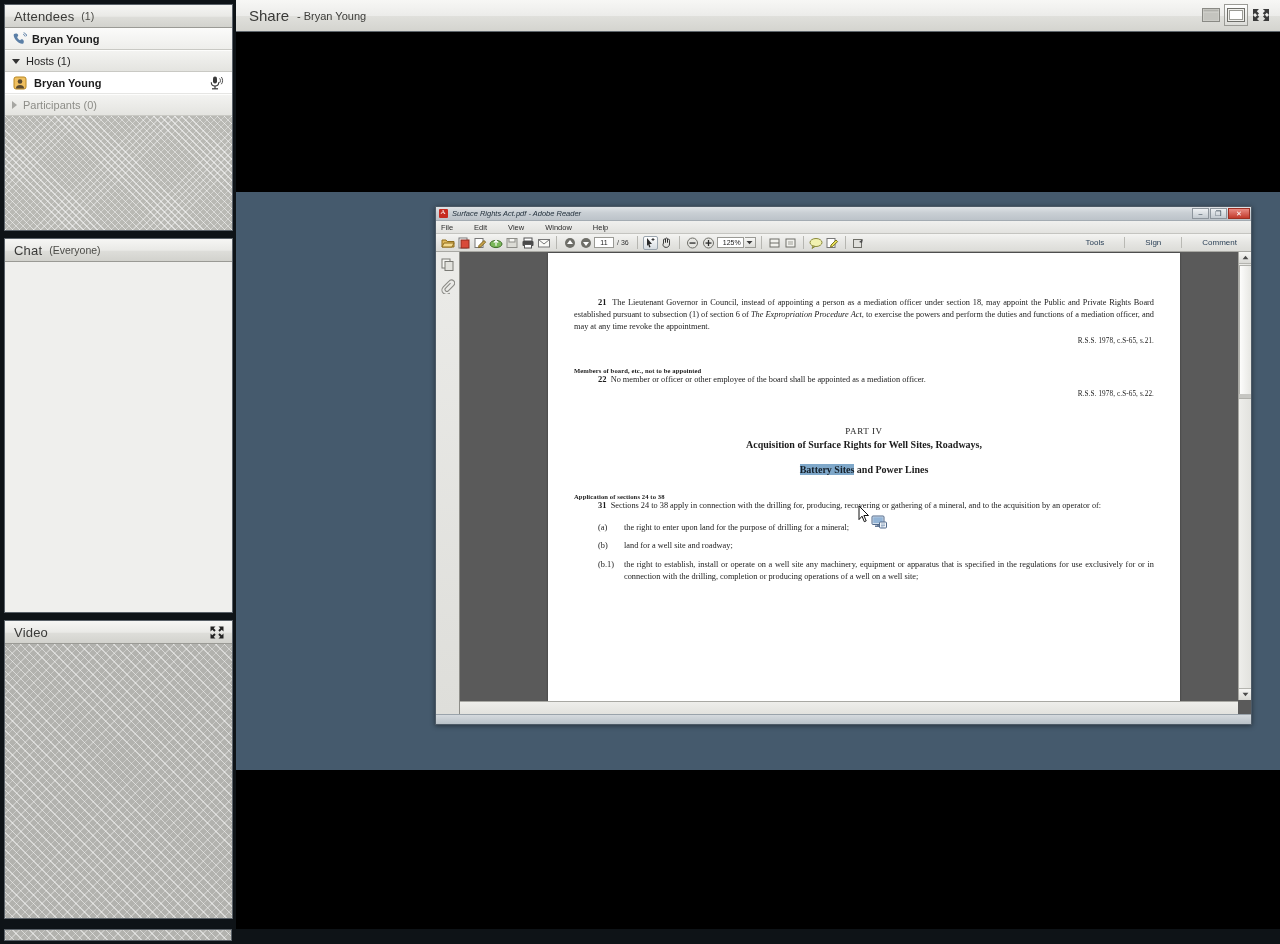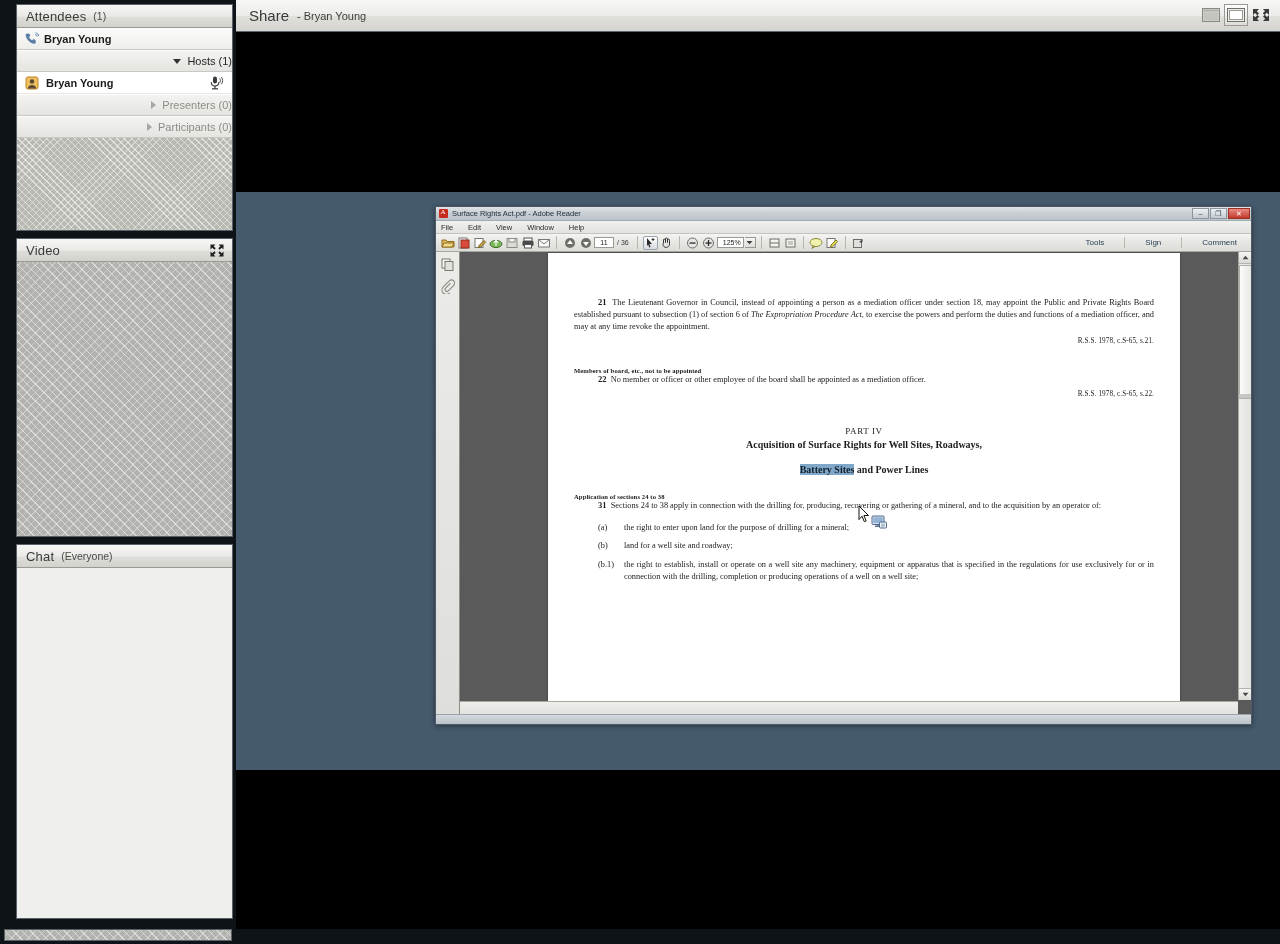--- a/index.html
+++ b/index.html
@@ -24,7 +24,6 @@
     border: 1px solid #5a6168;
     display: flex; flex-direction: column;
     margin-bottom: 7px;
-    margin-left: 12px;
   }
   .pod-header {
     height: 23px;

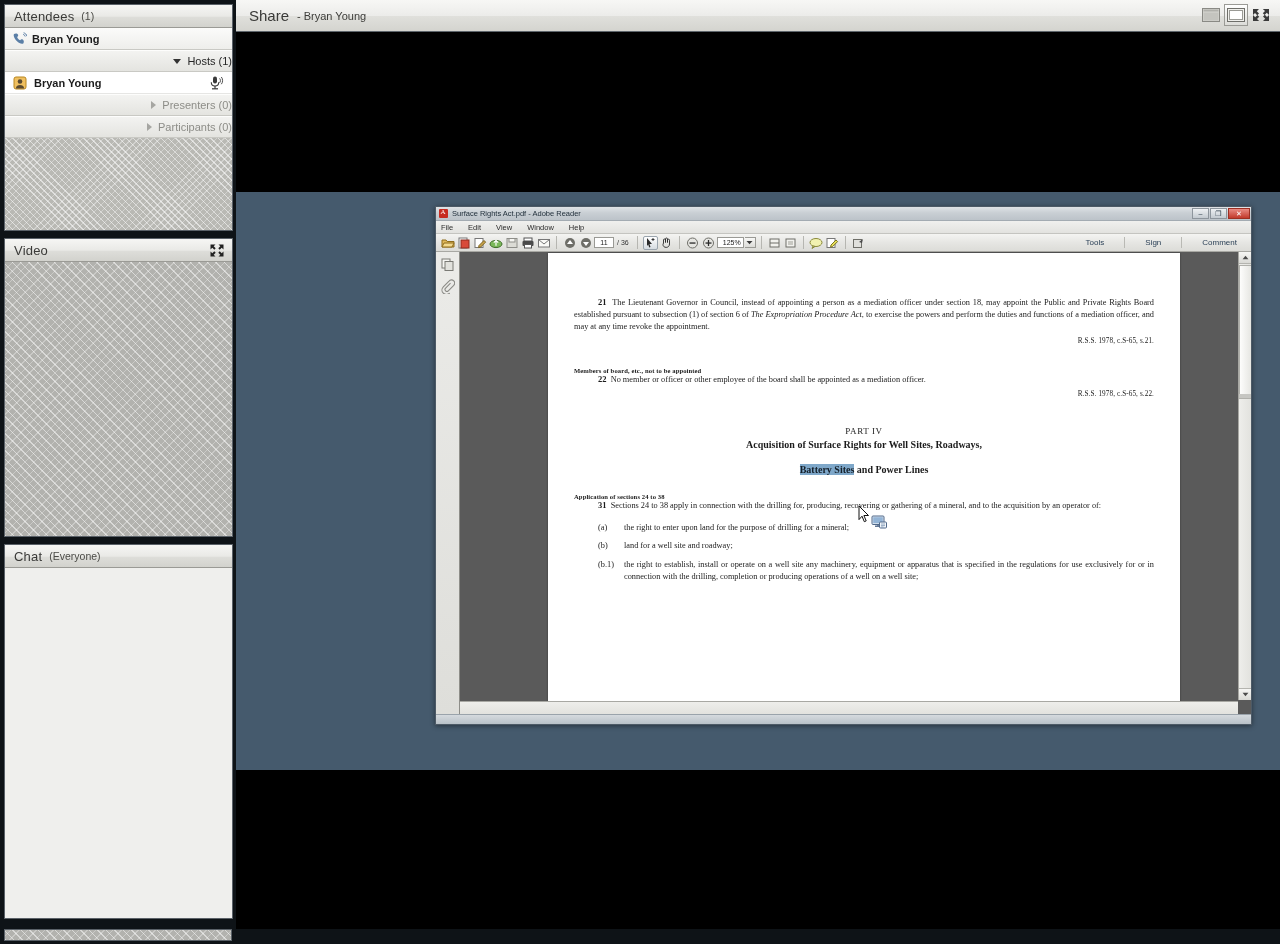--- a/index.html
+++ b/index.html
@@ -57,7 +57,6 @@
     border-bottom: 1px solid #c9c9c4;
     border-top: 1px solid #fdfdfc;
     color: #262626;
-    justify-content: flex-end;
   }
   .att-group.empty { color: #8d8d88; }
   .tri {

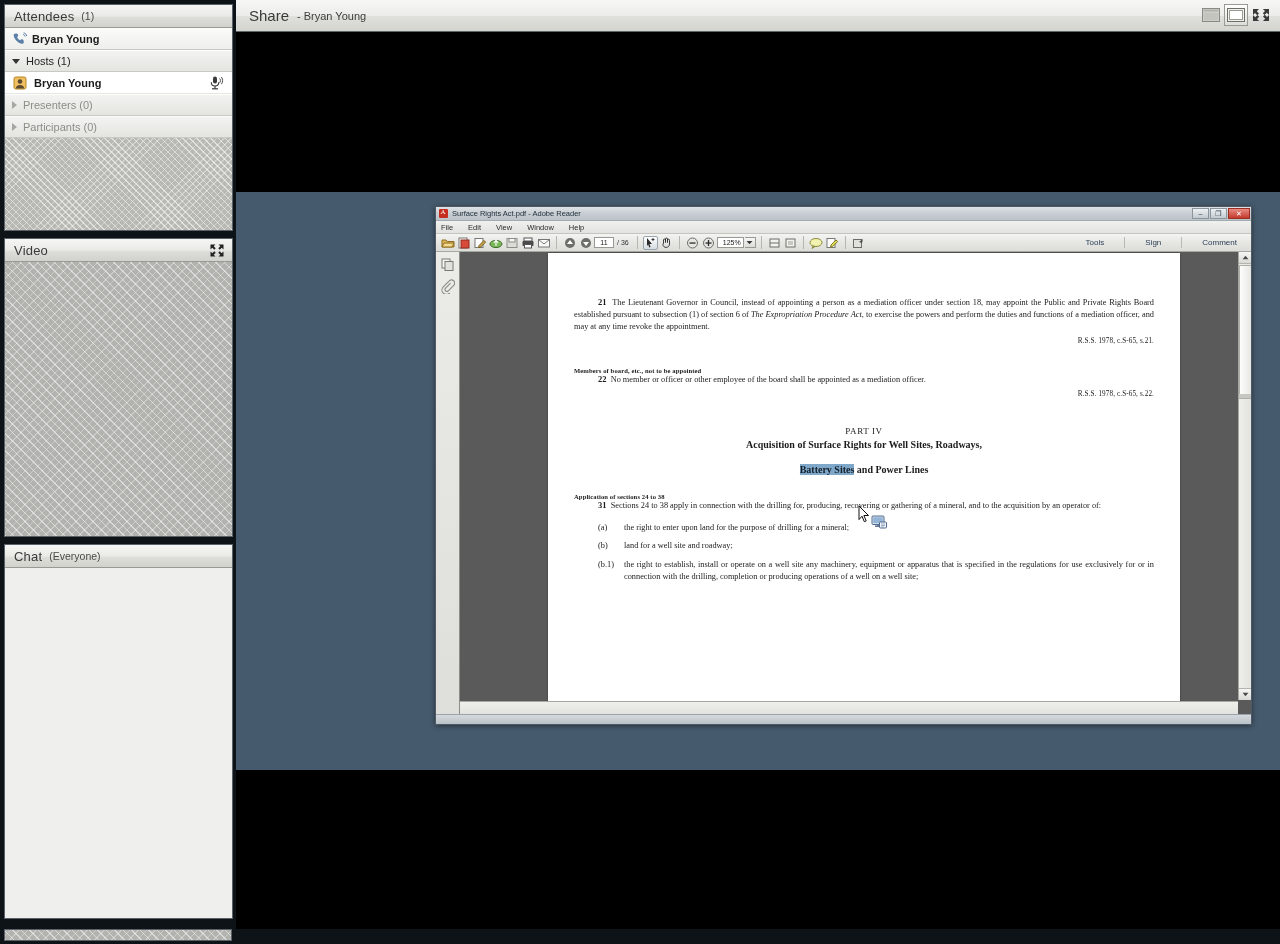--- a/index.html
+++ b/index.html
@@ -279,10 +279,6 @@
           </span>
         </div>
 
-        <div class="att-group empty">
-          <span class="tri tri-right"></span>
-          <span>Presenters (0)</span>
-        </div>
 
         <div class="att-group empty">
           <span class="tri tri-right"></span>

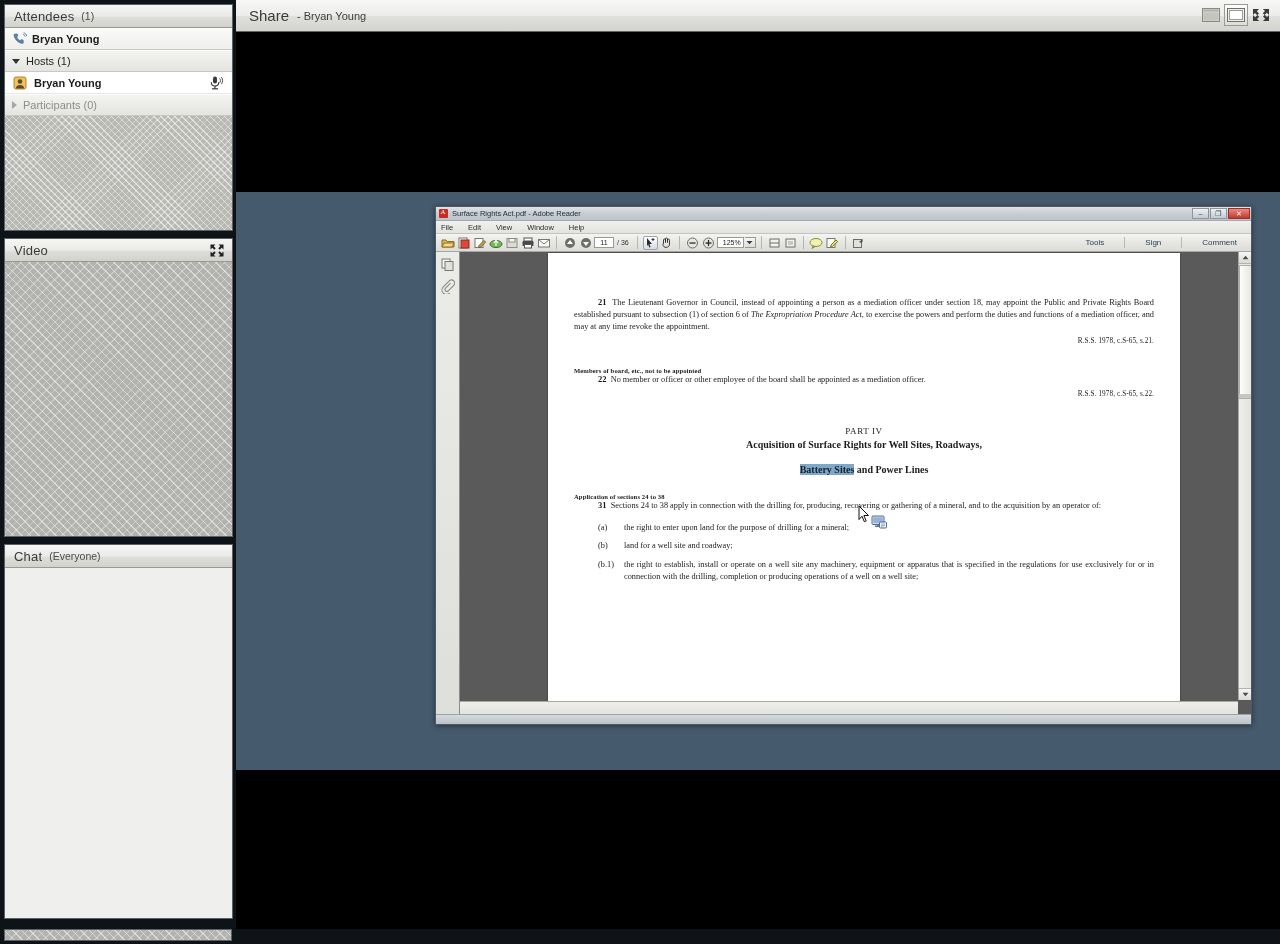--- a/index.html
+++ b/index.html
@@ -128,7 +128,7 @@
     margin-right: 4px; flex: none; position: relative;
   }
   .pdf-ico::after { content:"A"; position:absolute; left:1.5px; top:-1px; font-size:7px; color:#fff; font-family:"Liberation Serif",serif; }
-  .pdf-title { font-size: 7.5px; color: #22303c; white-space: nowrap; }
+  .pdf-title { font-size: 7.5px; color: #22303c; white-space: nowrap; font-style: italic; }
   .winbtns { position: absolute; right: 1px; top: 1px; display: flex; gap: 1px; }
   .wb { width: 17px; height: 11px; border: 1px solid #8d959c; background: linear-gradient(to bottom,#eef1f3,#c3cad0);
         font-size: 7px; color: #2a3a46; display:flex; align-items:center; justify-content:center; cursor:pointer; }

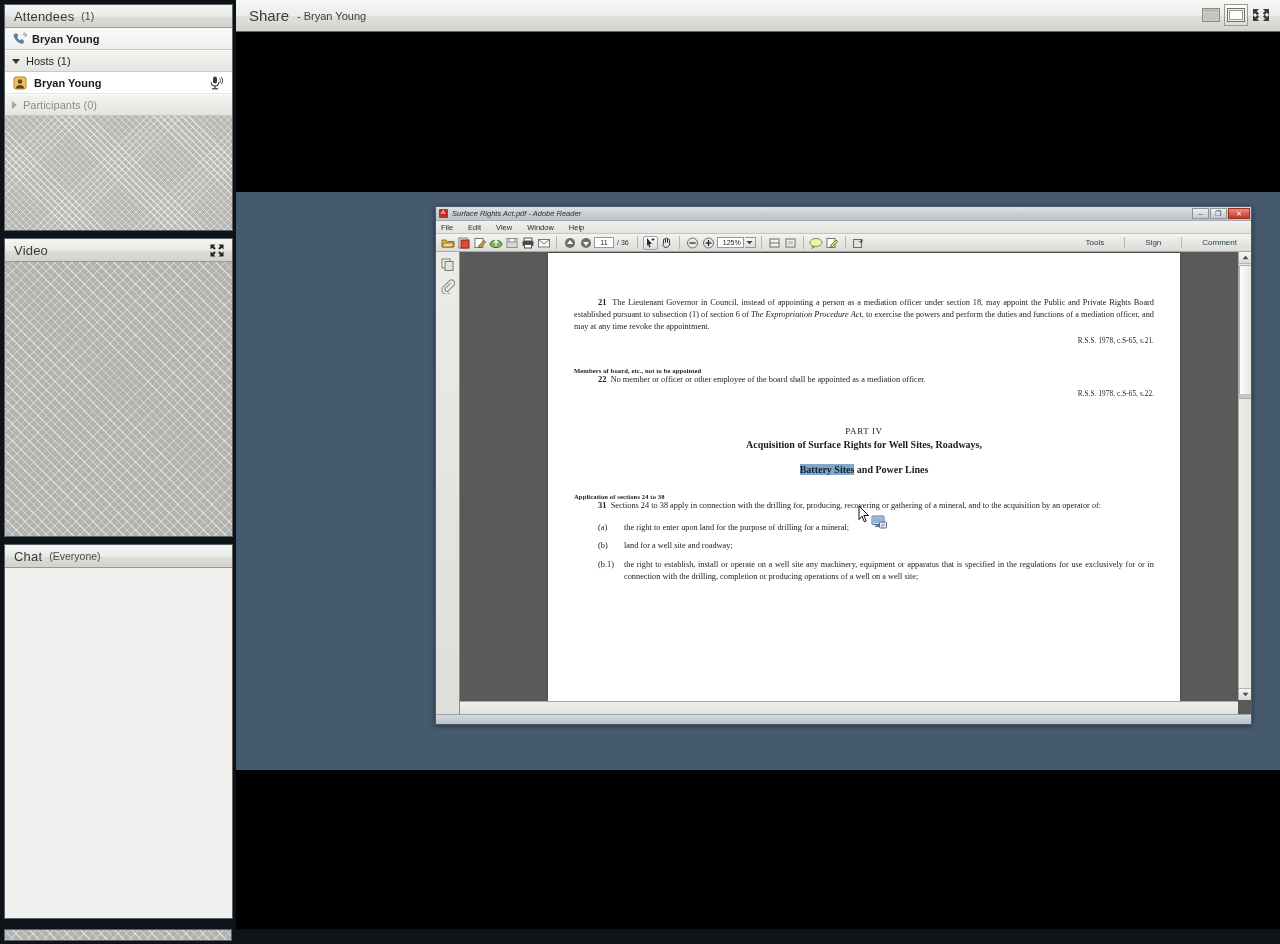--- a/index.html
+++ b/index.html
@@ -138,7 +138,7 @@
     height: 13px; flex: none;
     background: linear-gradient(to bottom,#f0f0ee,#e2e2df);
     border-bottom: 1px solid #c4c4c0;
-    display: flex; align-items: center; padding-left: 5px; gap: 15px;
+    display: flex; align-items: center; padding-left: 5px; gap: 21px;
   }
   .pdf-menu { font-size: 7.5px; color: #2b2b2b; cursor: pointer; }
 

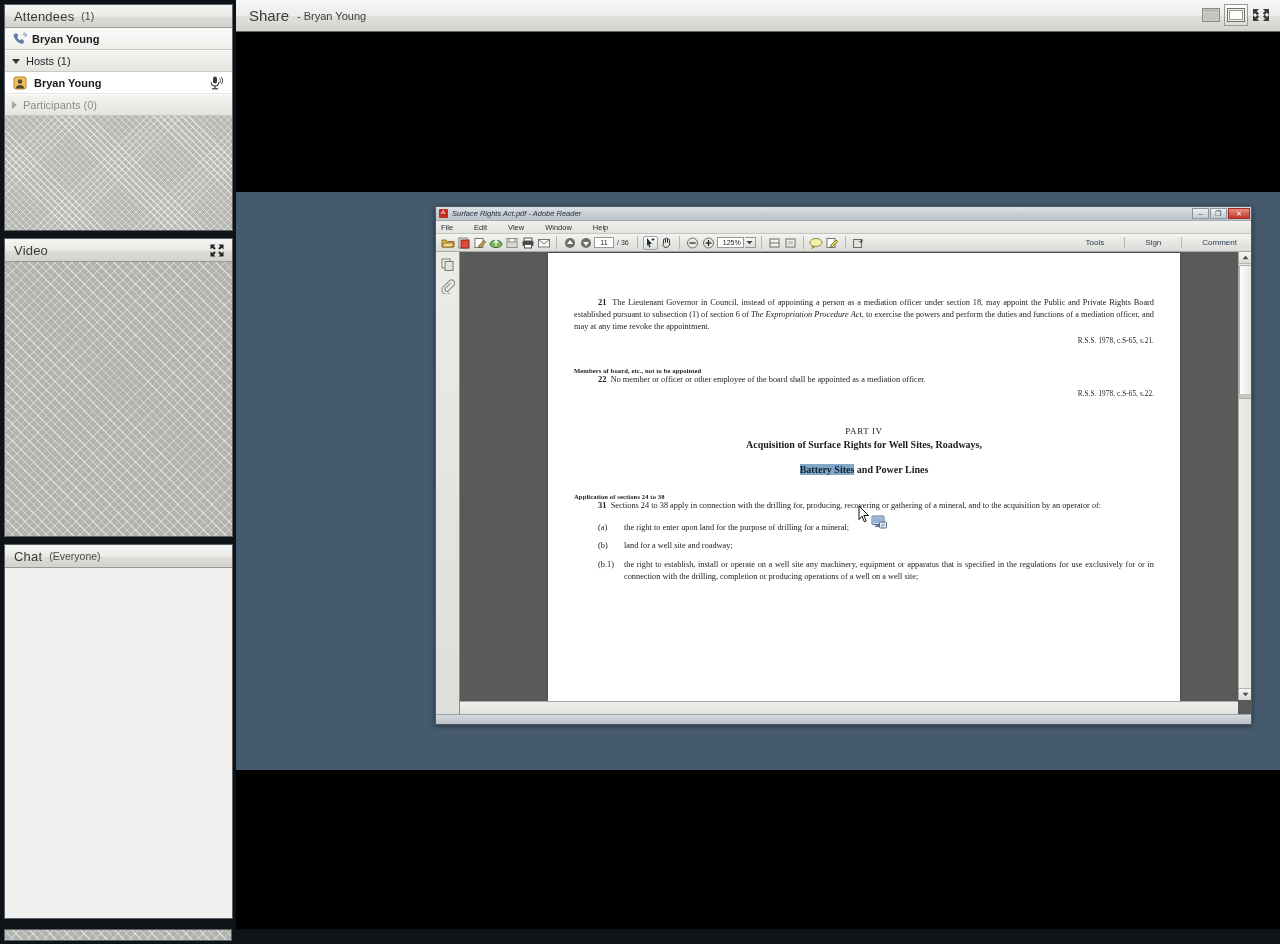--- a/index.html
+++ b/index.html
@@ -289,6 +289,14 @@
       </div>
     </div>
 
+    <div class="pod chat-pod">
+      <div class="pod-header">
+        <span class="pod-title">Chat</span>
+        <span class="pod-sub">(Everyone)</span>
+      </div>
+      <div class="pod-body chat-body"></div>
+    </div>
+
     <div class="pod video-pod">
       <div class="pod-header">
         <span class="pod-title">Video</span>
@@ -302,14 +310,6 @@
         </span>
       </div>
       <div class="pod-body video-body"></div>
-    </div>
-
-    <div class="pod chat-pod">
-      <div class="pod-header">
-        <span class="pod-title">Chat</span>
-        <span class="pod-sub">(Everyone)</span>
-      </div>
-      <div class="pod-body chat-body"></div>
     </div>
   </div>
 

